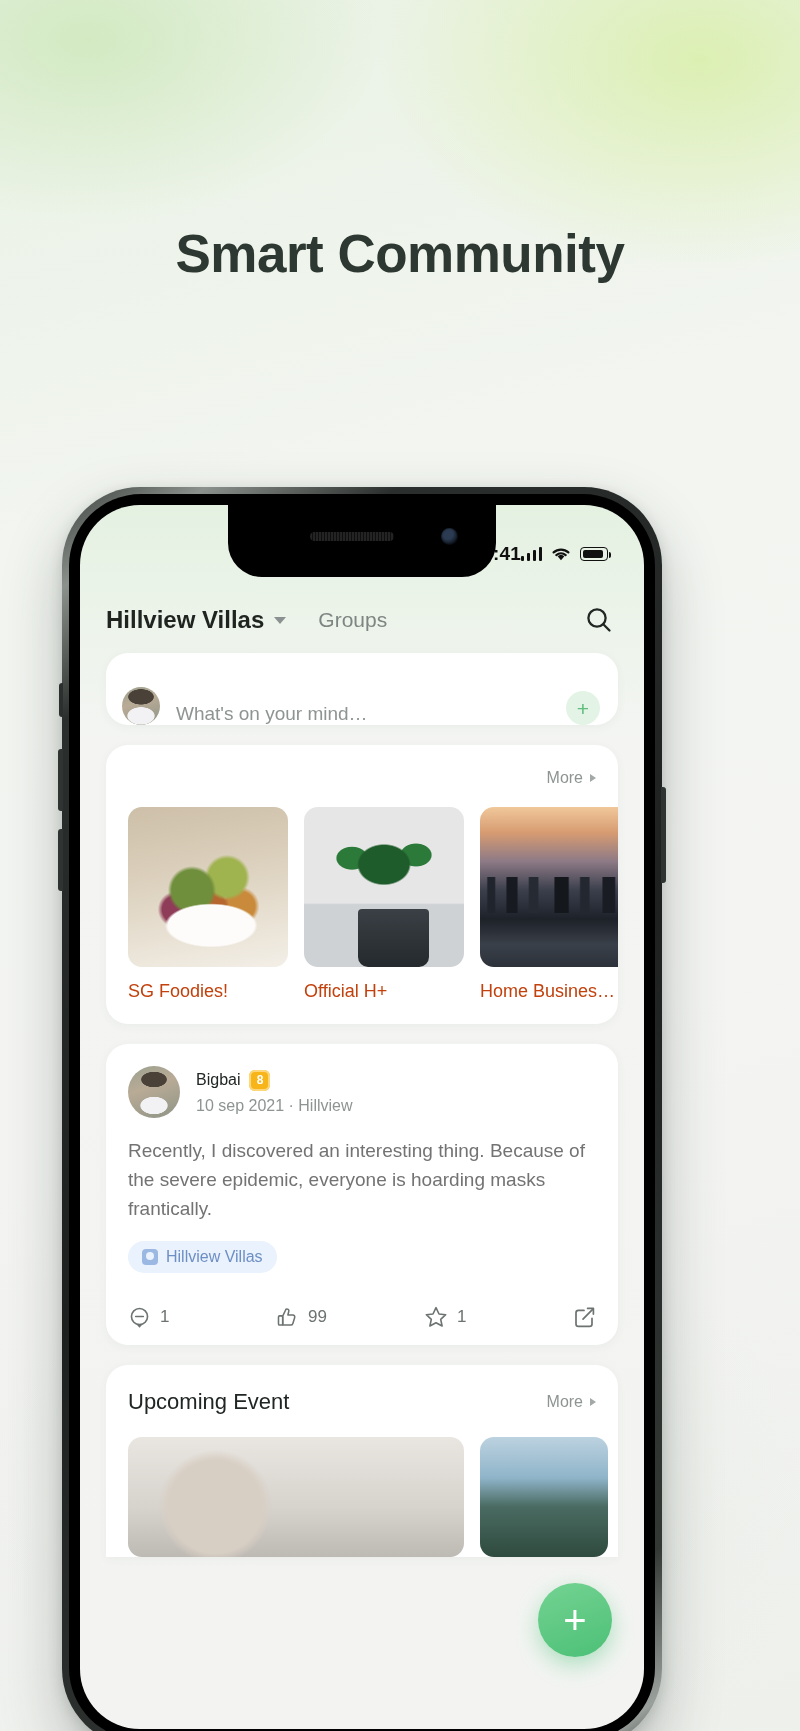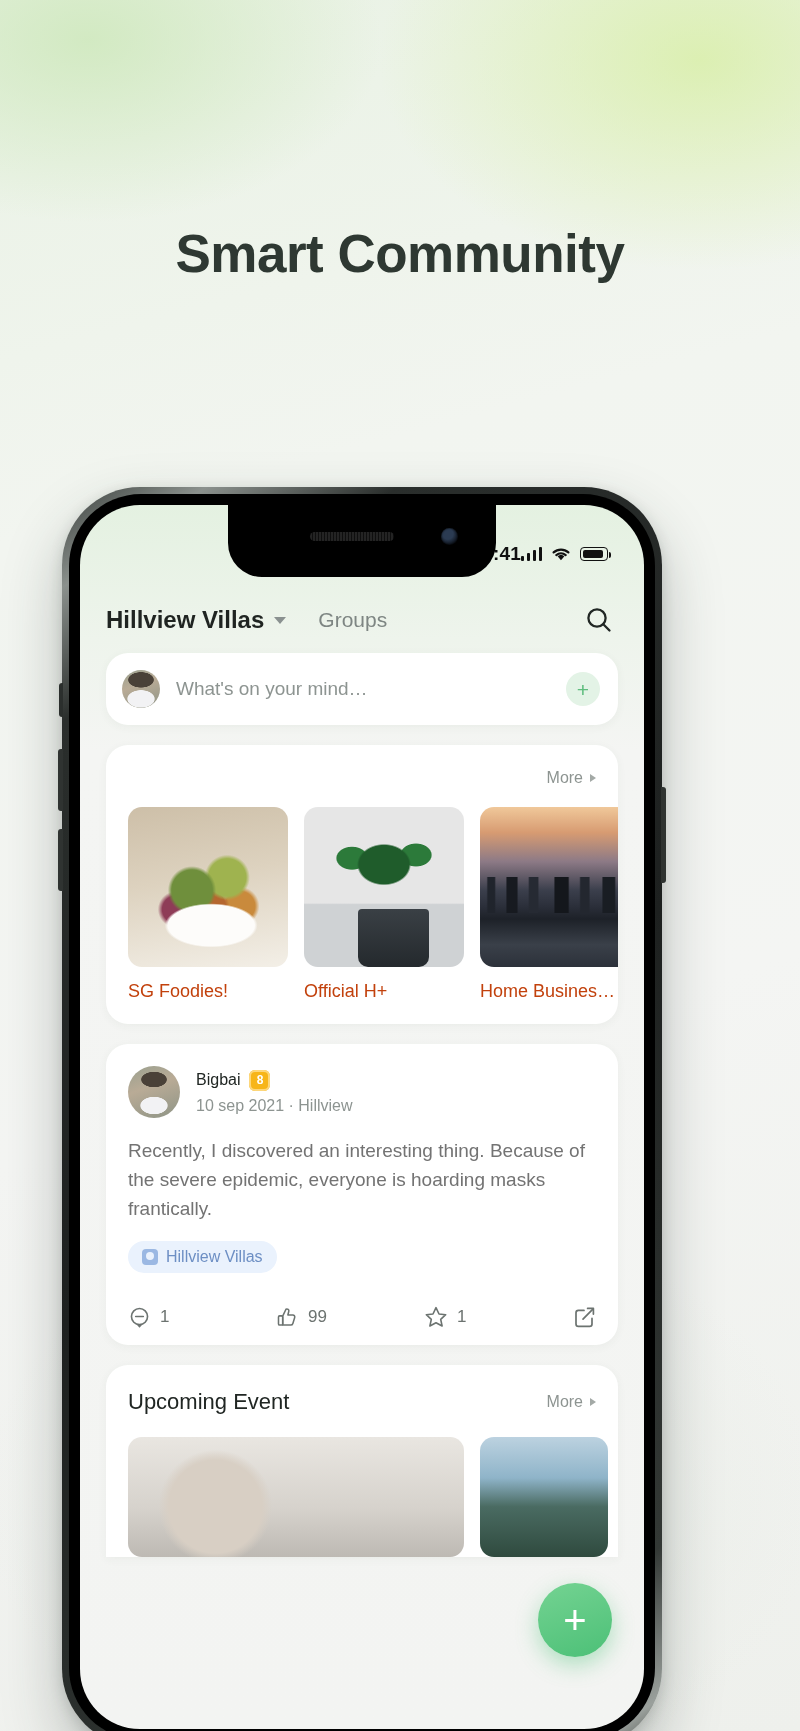--- a/index.html
+++ b/index.html
@@ -118,7 +118,7 @@
   .card { background: #fff; border-radius: 22px; box-shadow: 0 2px 10px rgba(60,70,64,0.05); }
 
   
-  .composer { height: 72px; display: flex; align-items: center; padding: 0 18px 0 16px; margin-bottom: 20px; }
+  .composer { height: 72px; display: flex; align-items: flex-end; padding: 0 18px 0 16px; margin-bottom: 20px; }
   .avatar { width: 38px; height: 38px; border-radius: 50%; flex: none; overflow: hidden; background:#c3b9ab; }
   .composer-placeholder { margin-left: 16px; font-size: 19px; color: #8d9491; }
   .add-circle { margin-left: auto; width: 34px; height: 34px; border-radius: 50%; background: #e3f3e6; display:flex; align-items:center; justify-content:center; color:#5fbd7e; font-size:21px; line-height:1; }

